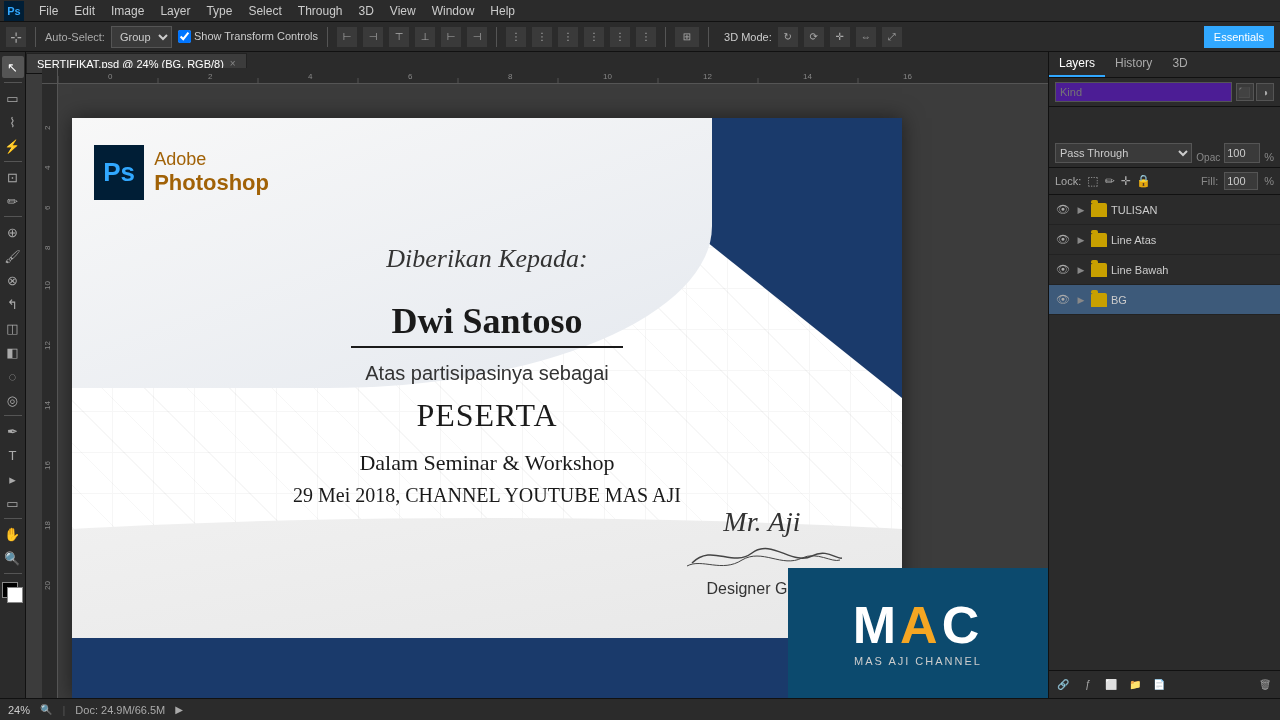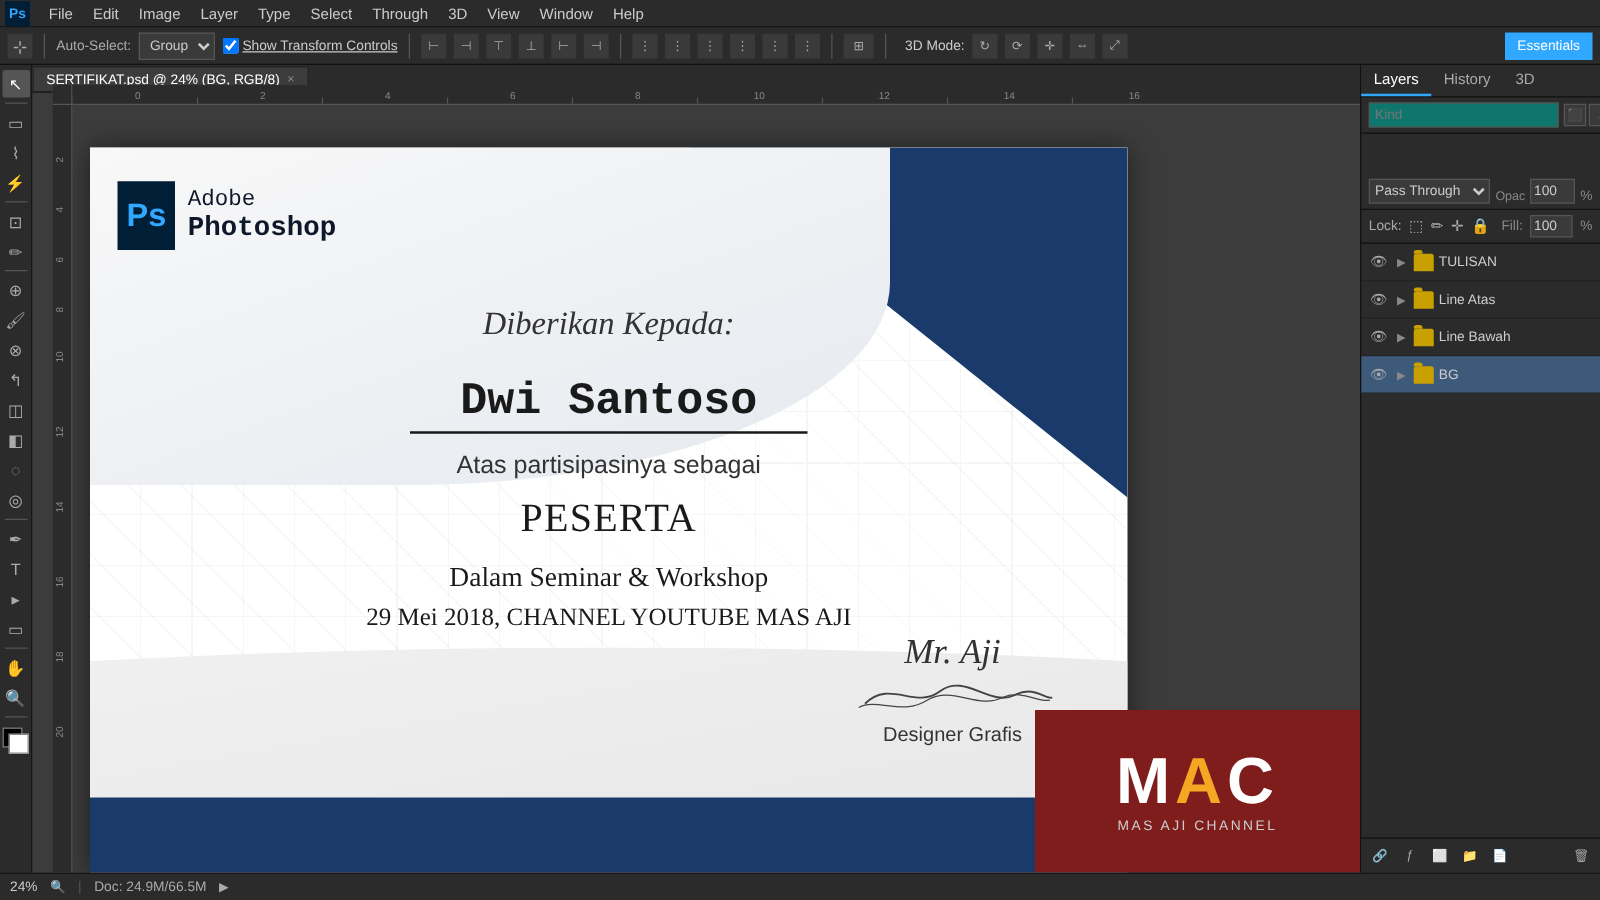--- a/index.html
+++ b/index.html
@@ -64,11 +64,10 @@
     }
     .options-checkbox-label {
       display: flex;
-      align-items: center;
+      align-items: flex-start;
       gap: 3px;
       font-size: 11px;
       color: #ccc;
-      text-decoration: underline;
     }
     .options-sep {
       width: 1px;

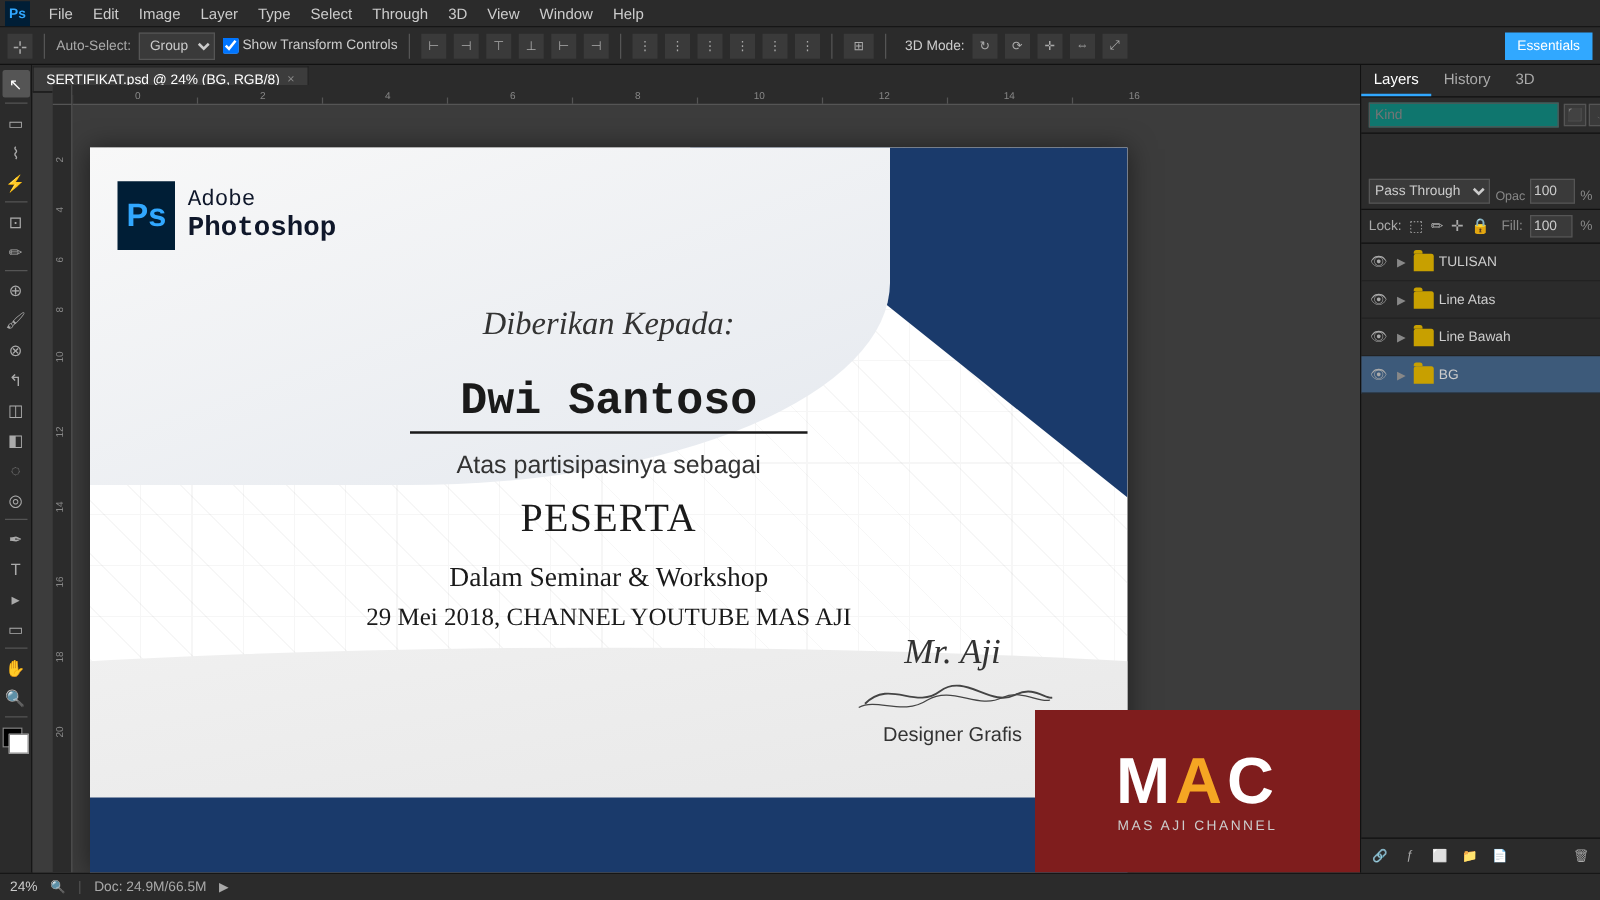--- a/index.html
+++ b/index.html
@@ -411,7 +411,7 @@
 
     
     #right-panel {
-      width: 192px;
+      width: 232px;
       background: #2b2b2b;
       border-left: 1px solid #111;
       display: flex;

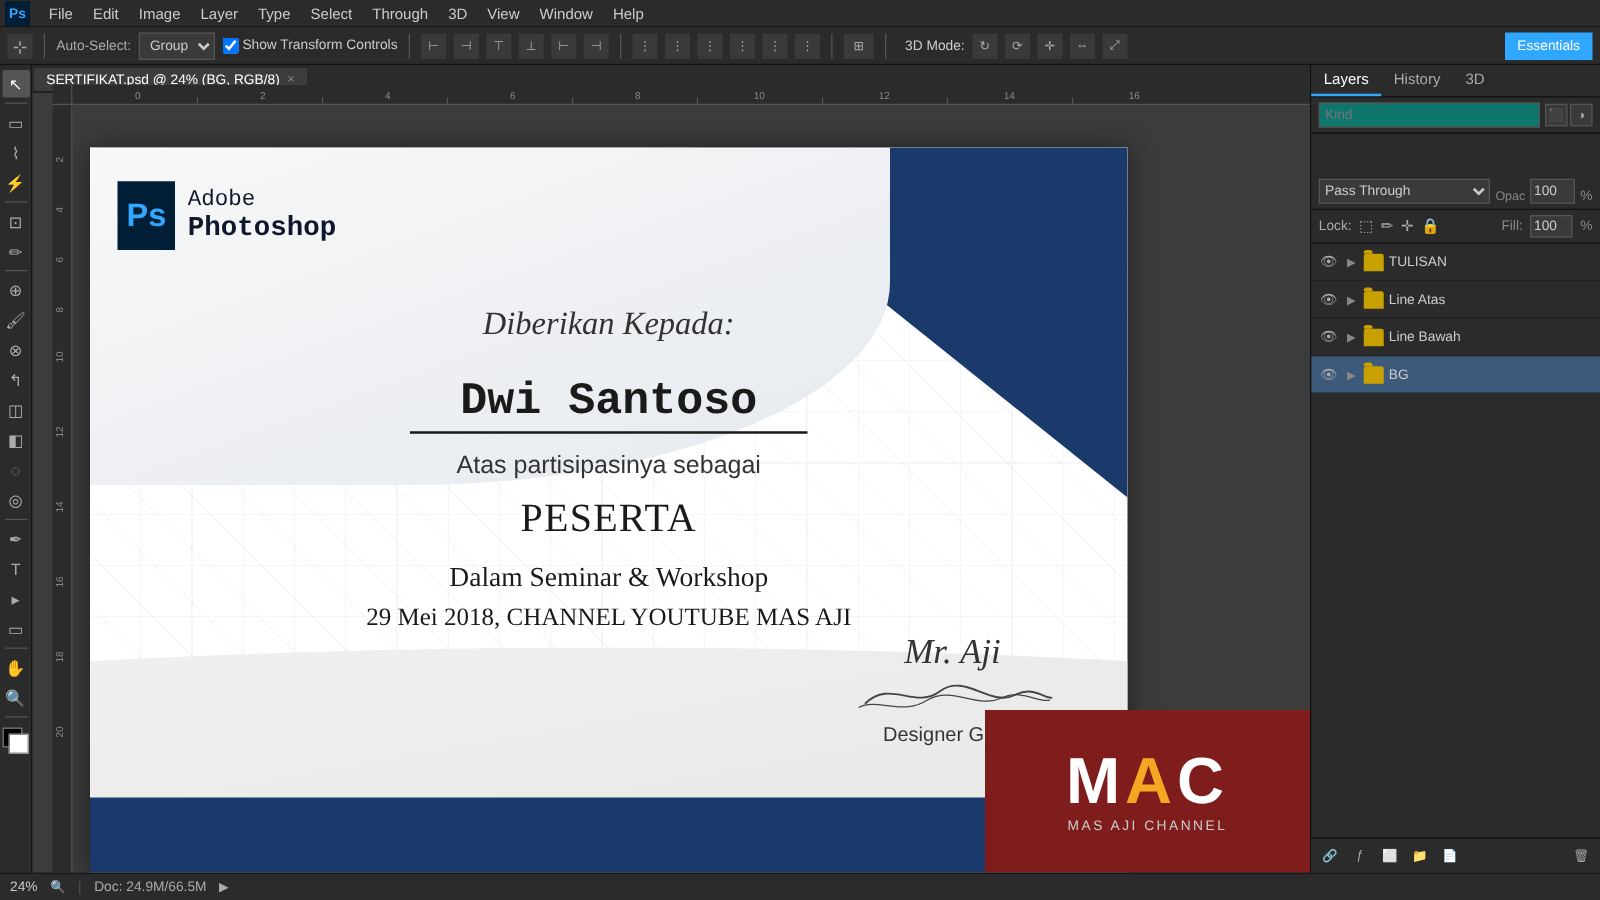--- a/index.html
+++ b/index.html
@@ -443,7 +443,7 @@
     }
     .panel-search-box {
       flex: 1;
-      background: #0f766e;
+      background: #4c1d95;
       border: 1px solid #555;
       color: #ccc;
       font-size: 11px;

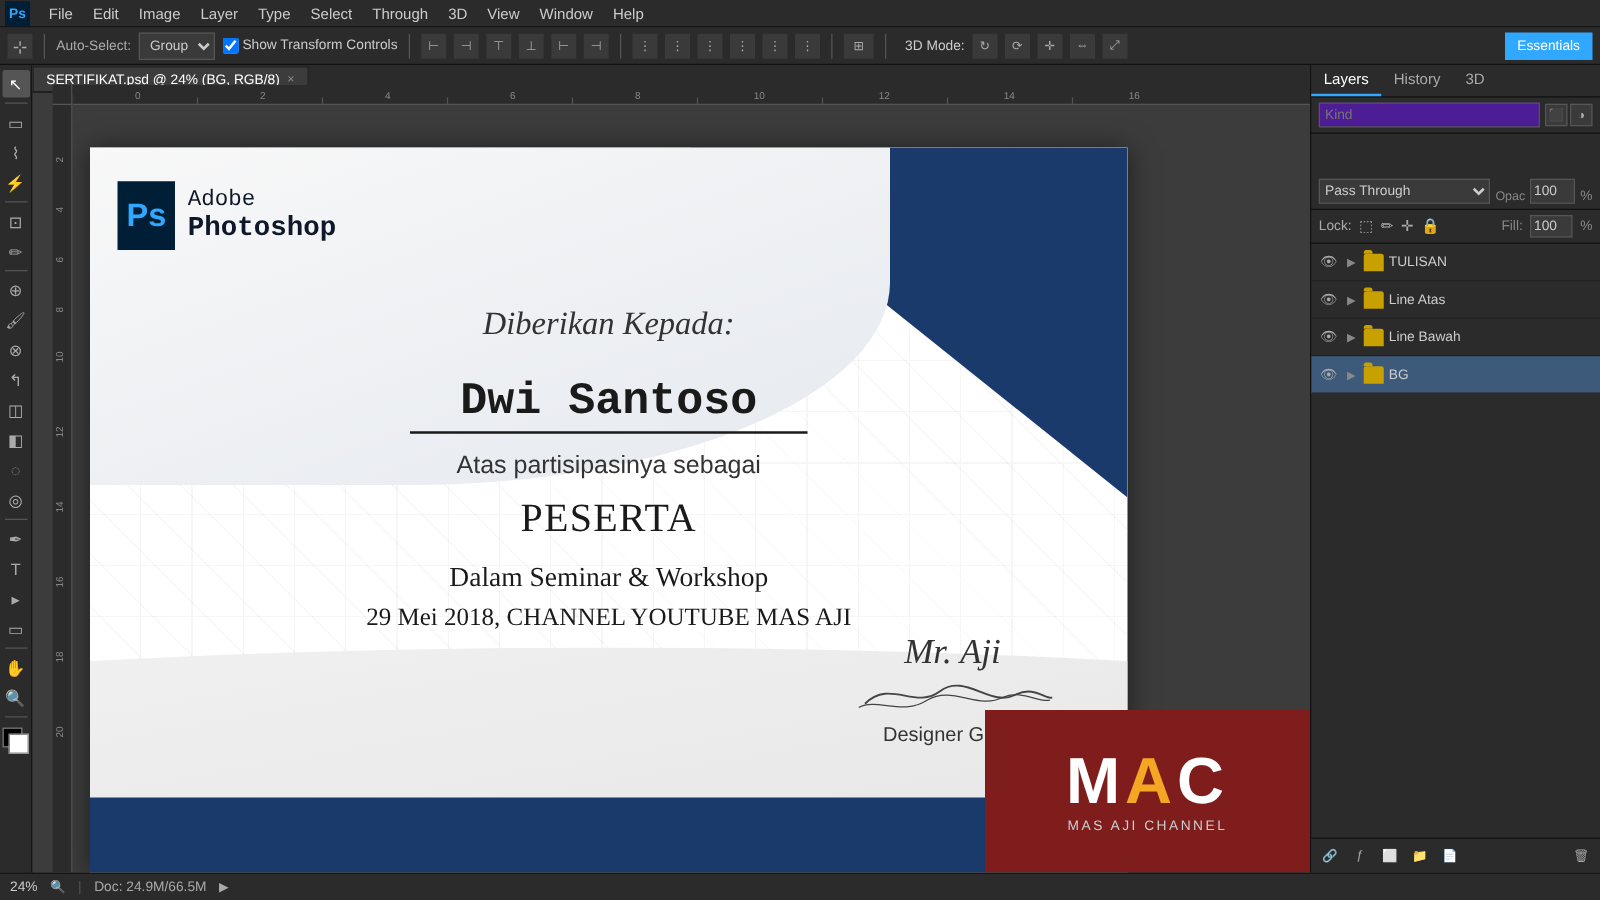--- a/index.html
+++ b/index.html
@@ -260,8 +260,8 @@
       font-family: Arial, sans-serif;
     }
     .cert-logo-text {
-      color: #0f172a;
-      font-family: Liberation Mono, monospace;
+      color: #a16207;
+      font-family: Liberation Sans, sans-serif;
     }
     .cert-logo-text .line1 {
       font-size: 18px;

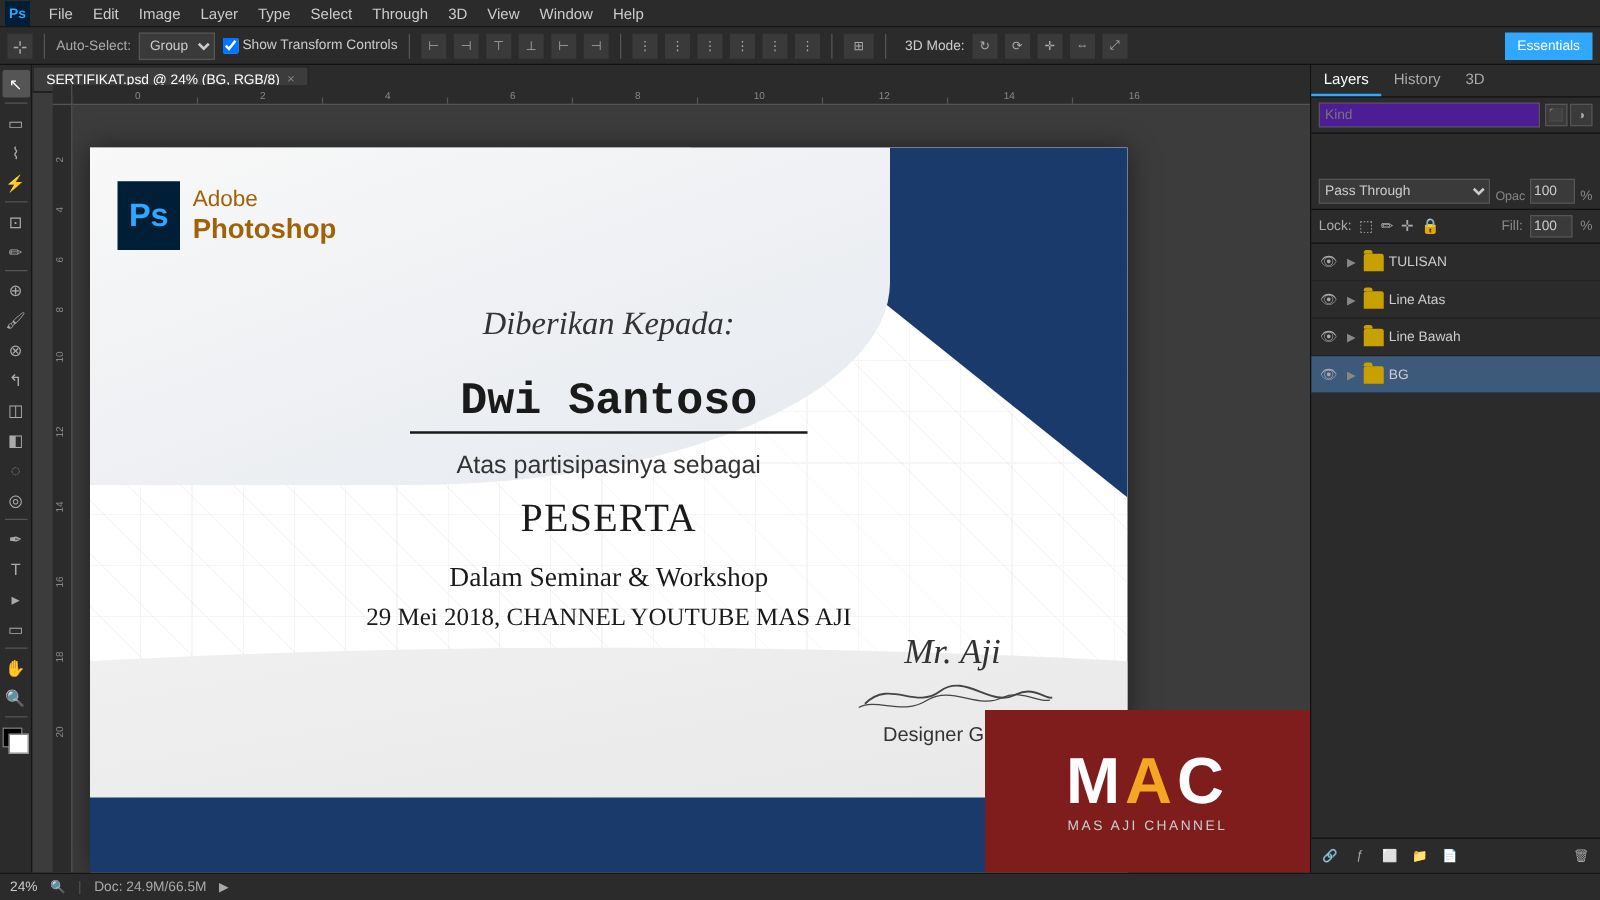--- a/index.html
+++ b/index.html
@@ -296,7 +296,7 @@
       font-style: italic;
     }
     .cert-name {
-      font-family: Liberation Mono, monospace;
+      font-family: Liberation Serif, serif;
       font-size: 36px;
       font-weight: bold;
       color: #1a1a1a;

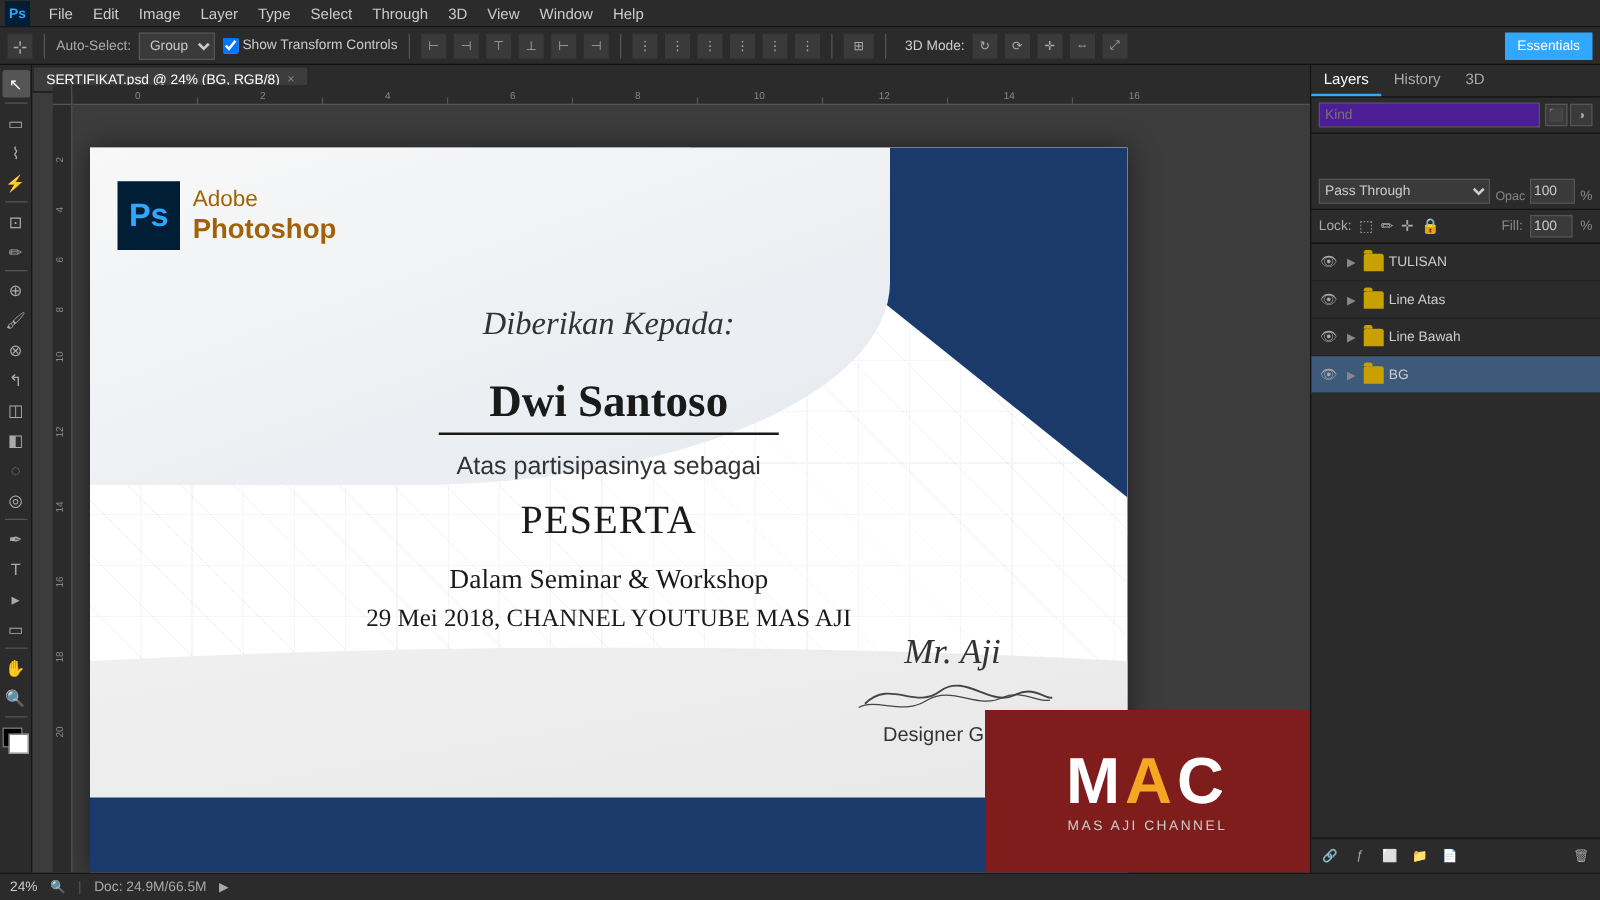--- a/index.html
+++ b/index.html
@@ -385,7 +385,7 @@
       position: absolute;
       bottom: 0; right: 0;
       width: 260px; height: 130px;
-      background: #7f1d1d;
+      background: #0c4a6e;
       display: flex;
       flex-direction: column;
       align-items: center;

